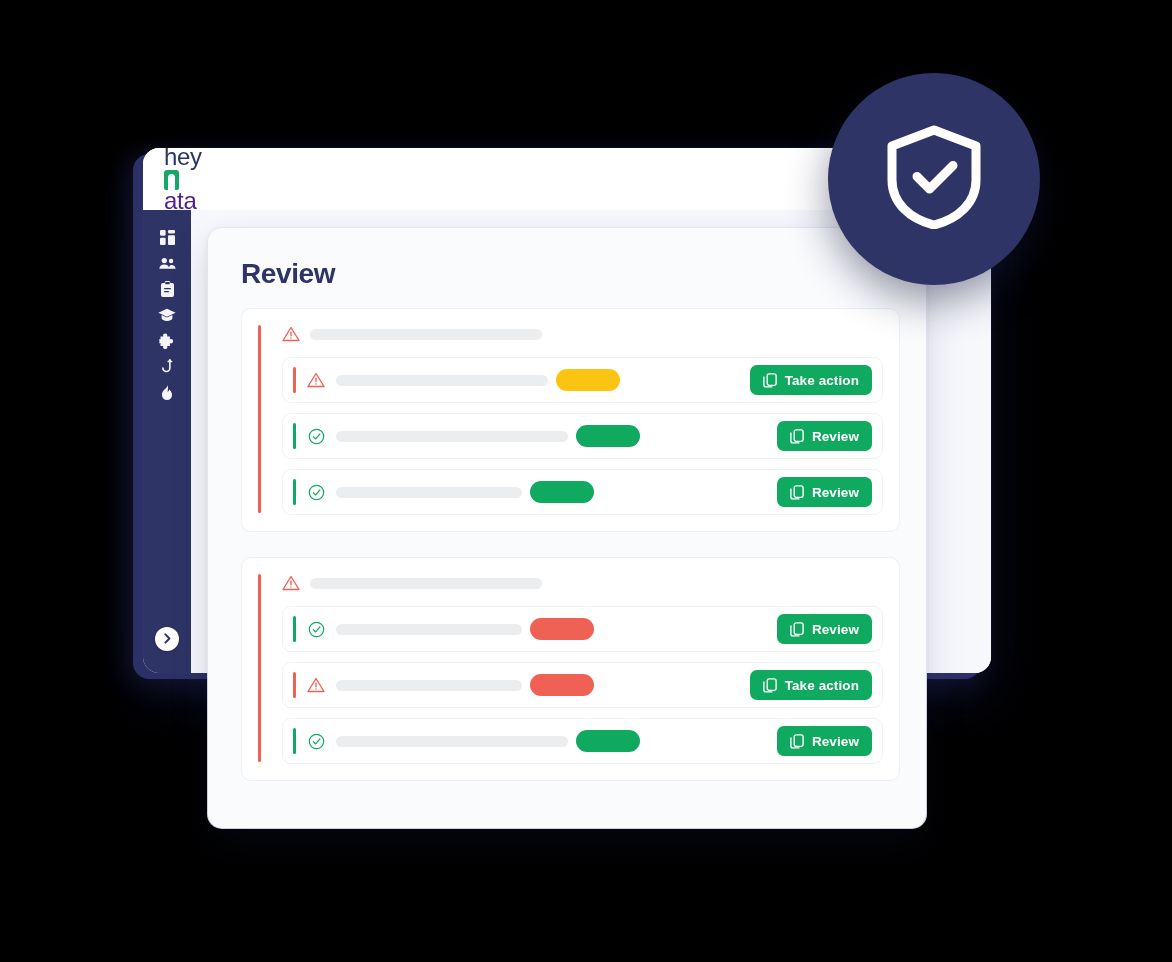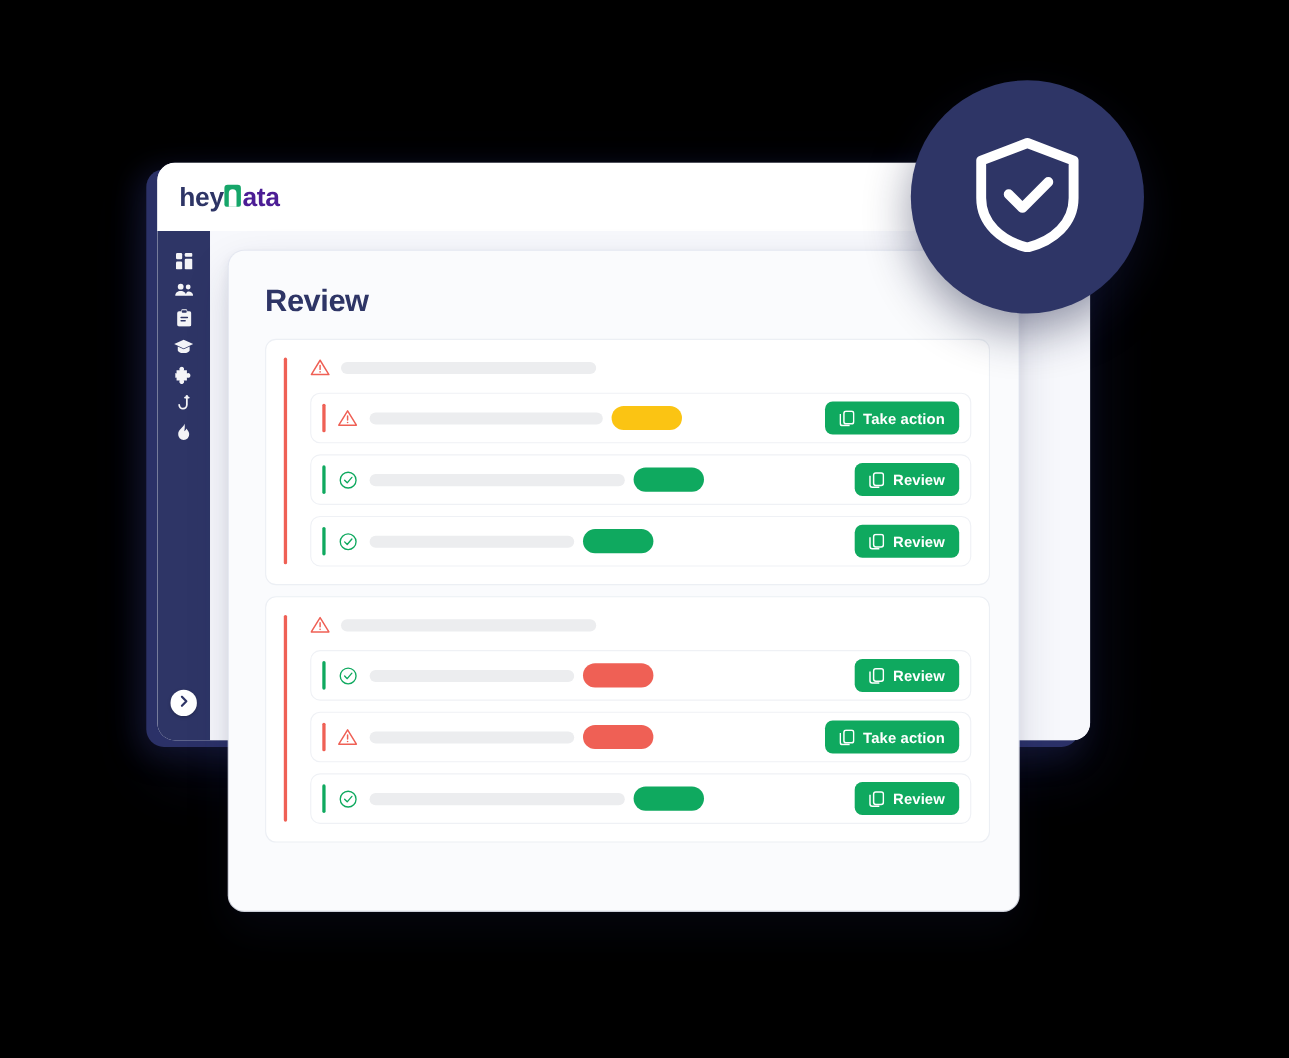--- a/index.html
+++ b/index.html
@@ -54,11 +54,12 @@
   }
   .logo {
     font-size: 24px;
-    font-weight: 700;
+    font-weight: 400;
     letter-spacing: -0.3px;
     display: flex;
     align-items: baseline;
     line-height: 1;
+    flex-direction: column;
   }
   .logo .hey { color: #2E3566; }
   .logo .ata { color: #4c1d95; }

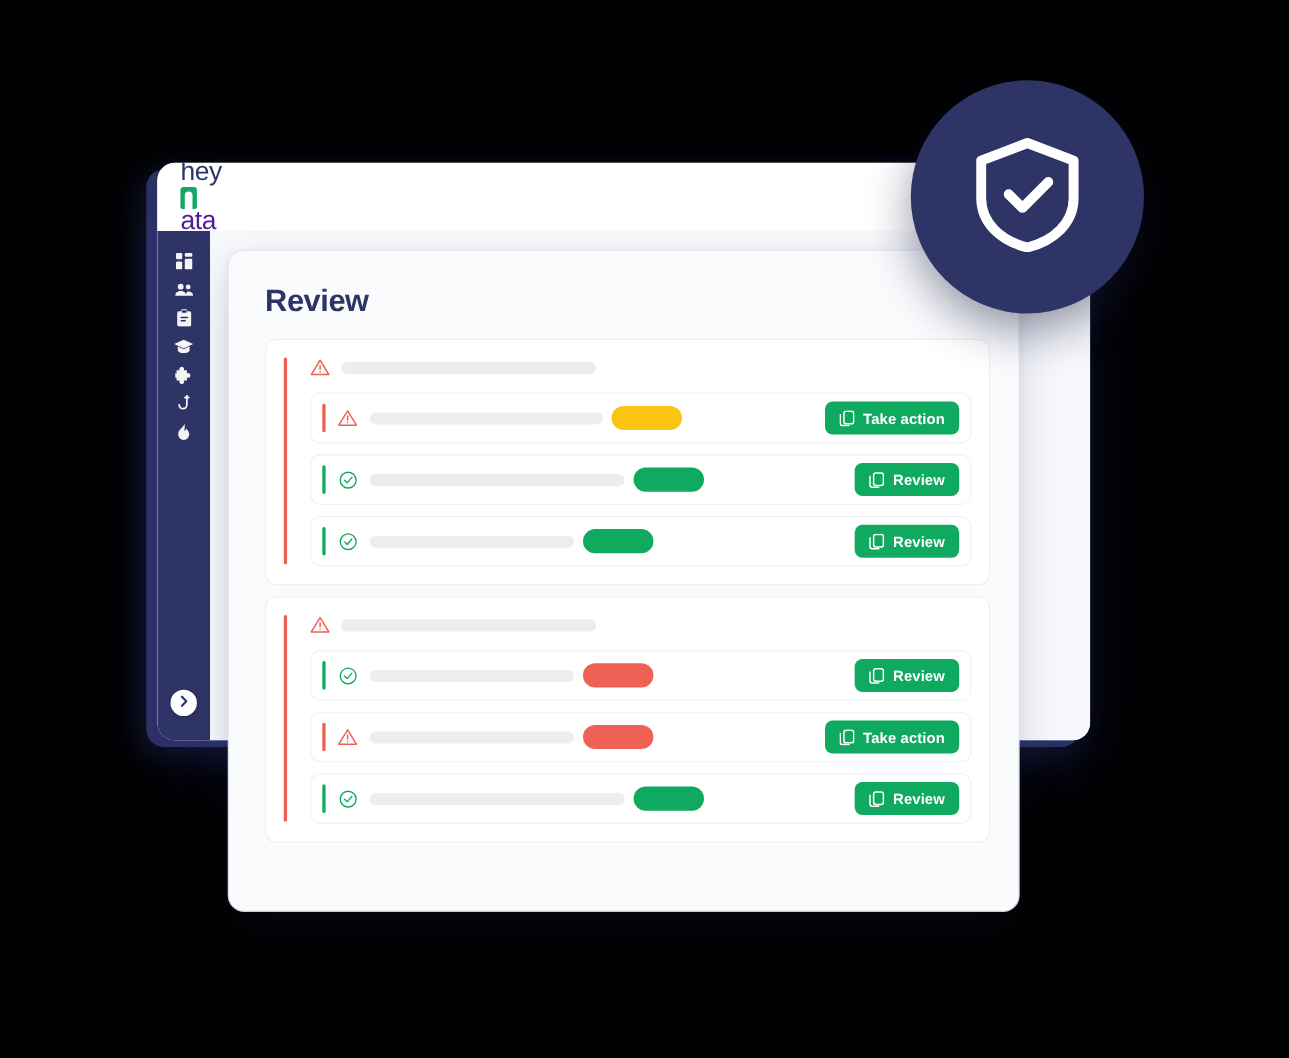--- a/index.html
+++ b/index.html
@@ -165,7 +165,7 @@
     border: 1px solid #ECEFF4;
     border-radius: 10px;
     padding: 14px 16px 16px 16px;
-    margin-bottom: 10px;
+    margin-bottom: 25px;
     position: relative;
     box-sizing: border-box;
   }

